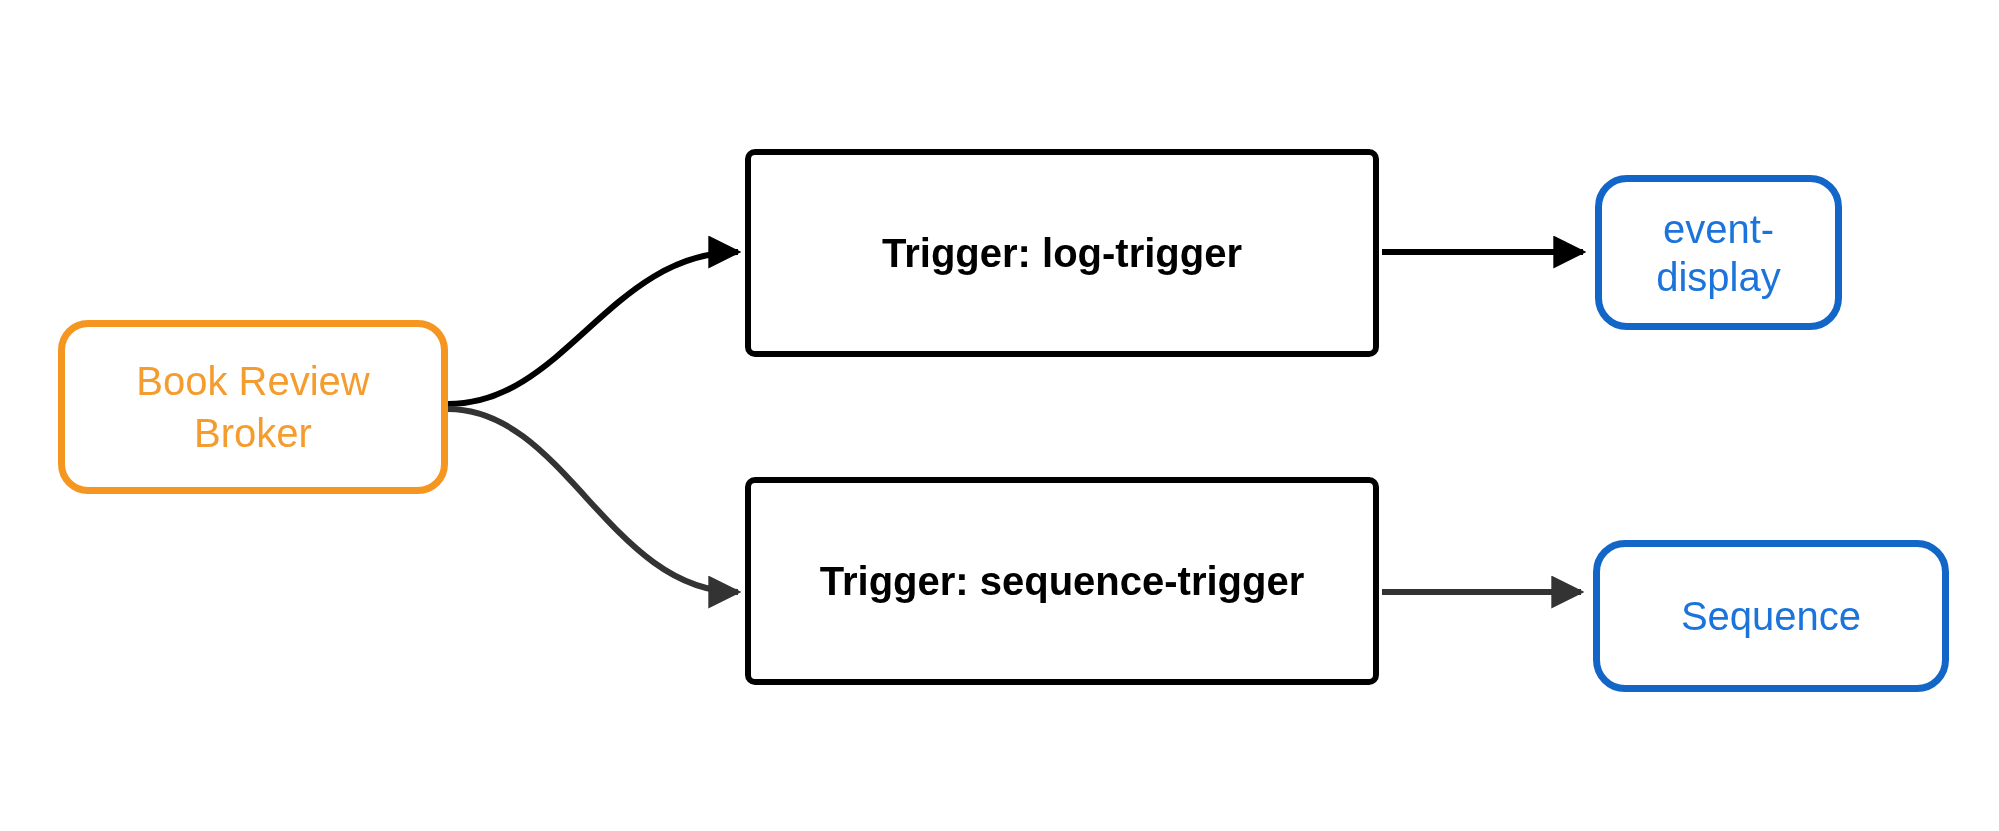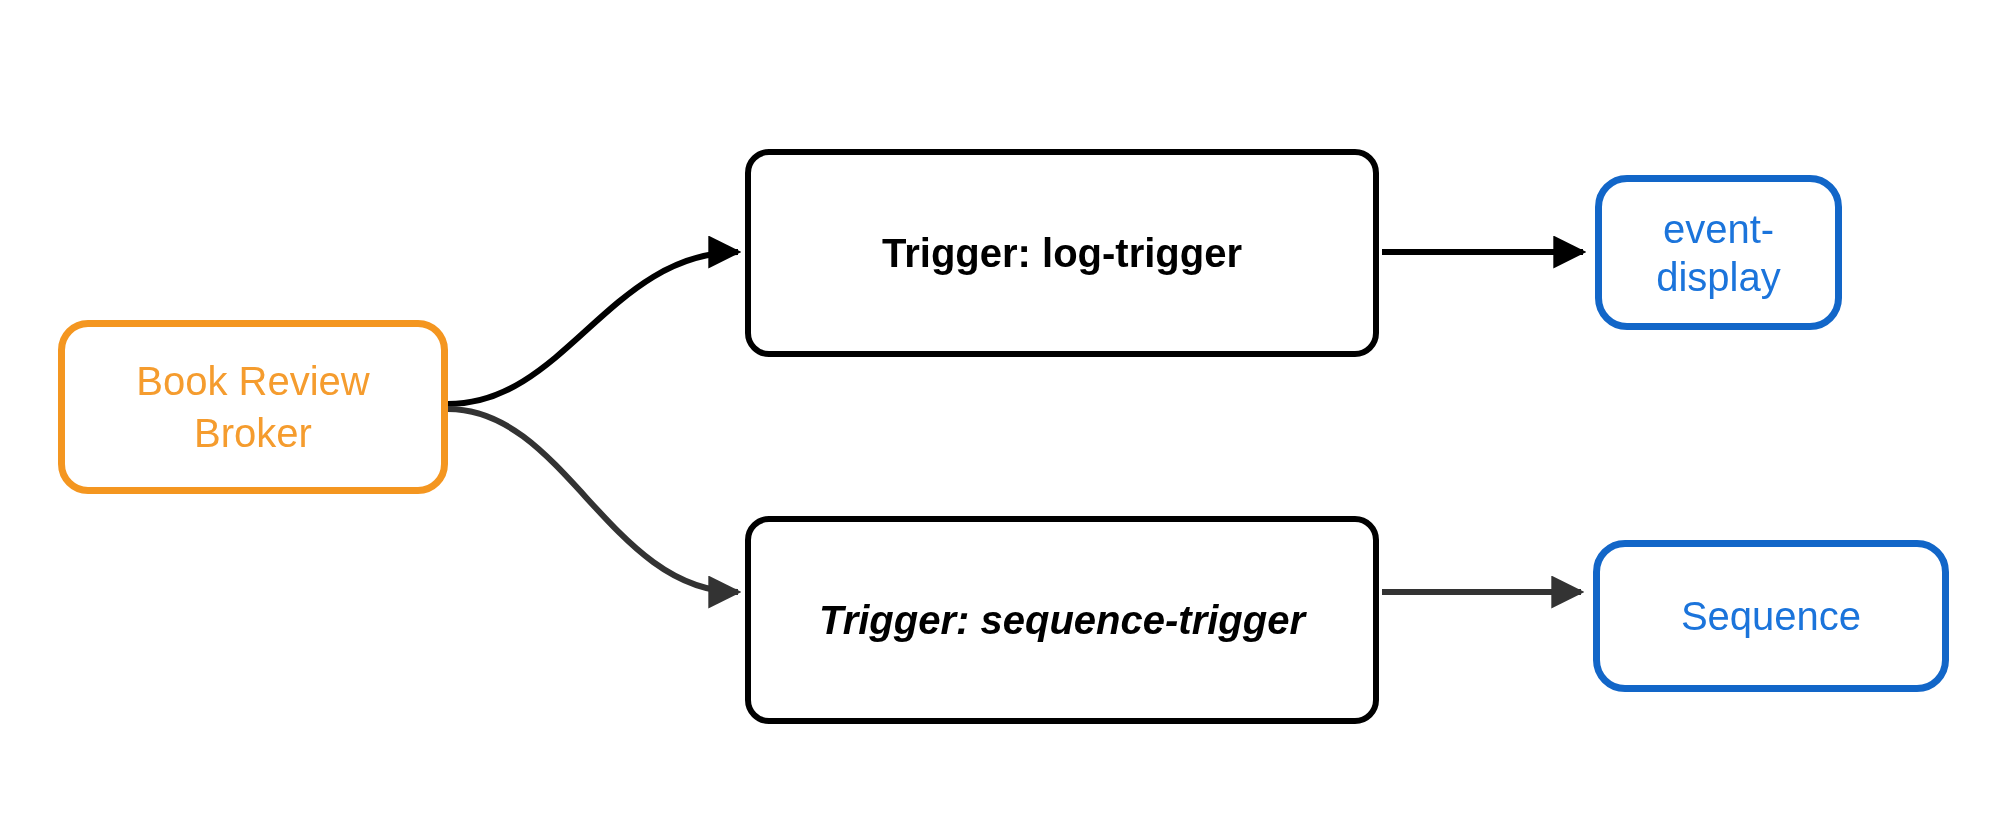--- a/index.html
+++ b/index.html
@@ -37,7 +37,7 @@
   .node-trigger {
     left: 745px; width: 634px; height: 208px;
     border: 6px solid var(--trigger-border, #000000);
-    border-radius: 24px;
+    border-radius: 10px;
     color: var(--trigger-text, #000000);
     font-size: 40px; line-height: 56px;
   }

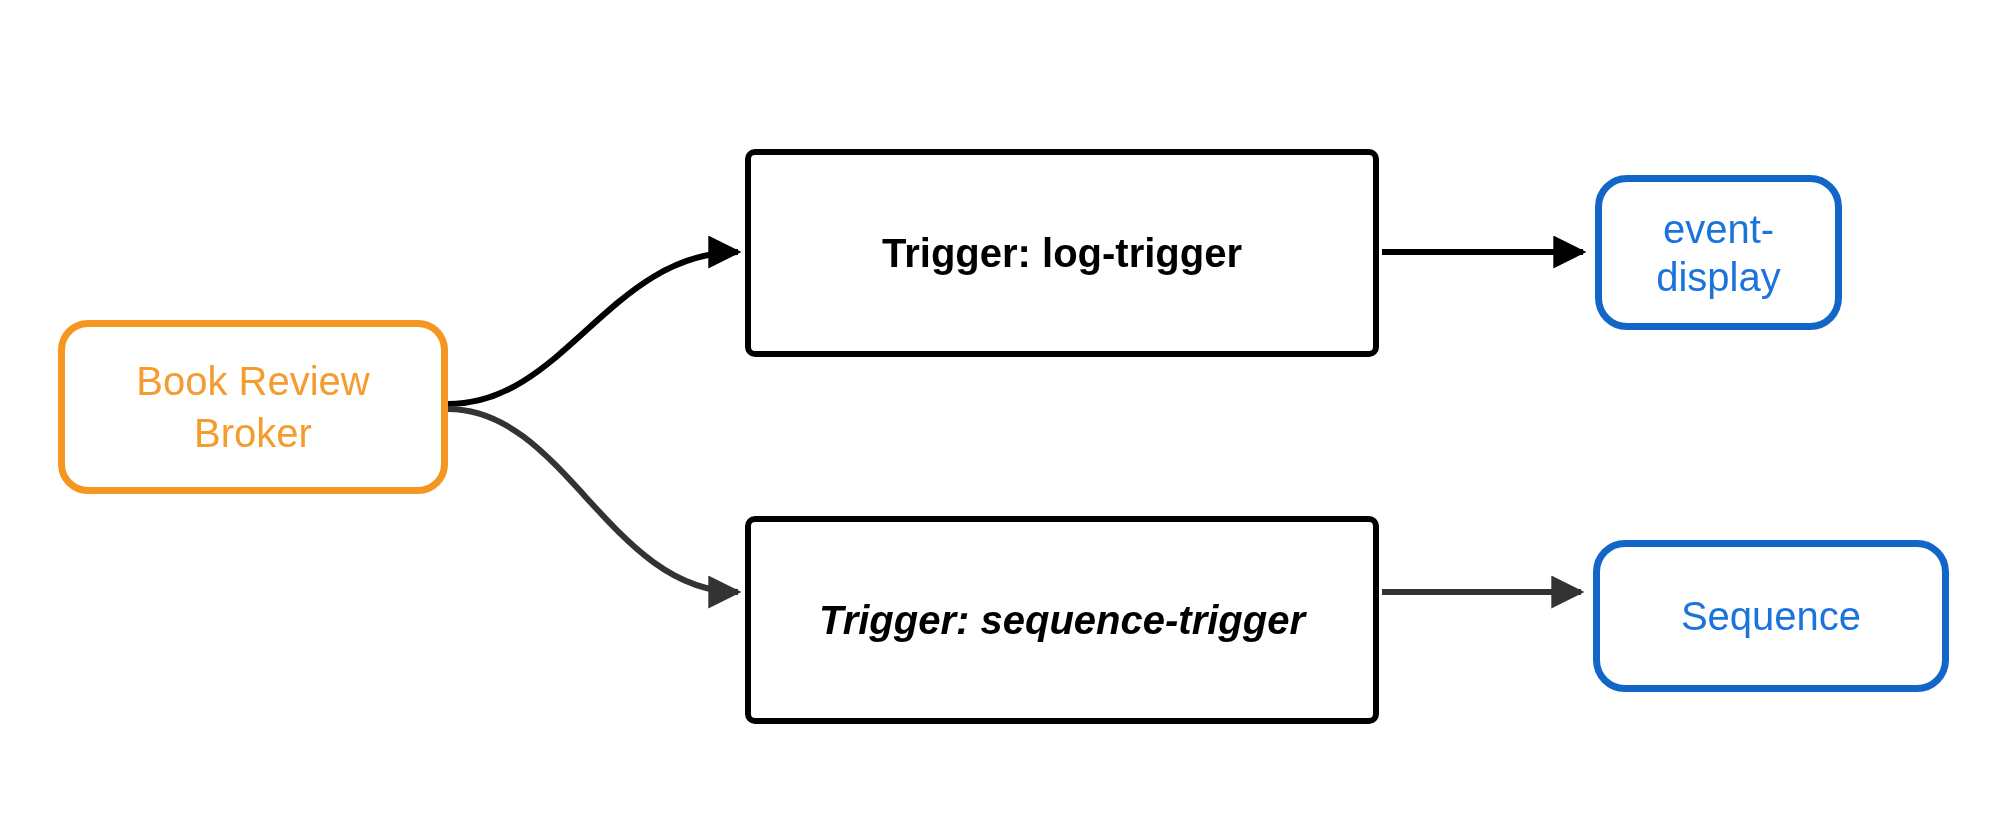--- a/index.html
+++ b/index.html
@@ -42,7 +42,7 @@
     font-size: 40px; line-height: 56px;
   }
   .node-trigger-top { top: 149px; }
-  .node-trigger-bottom { top: 516px; font-style: italic; }
+  .node-trigger-bottom { top: 477px; }
   .trigger-title { font-weight: bold; }
 
   .node-sink {

